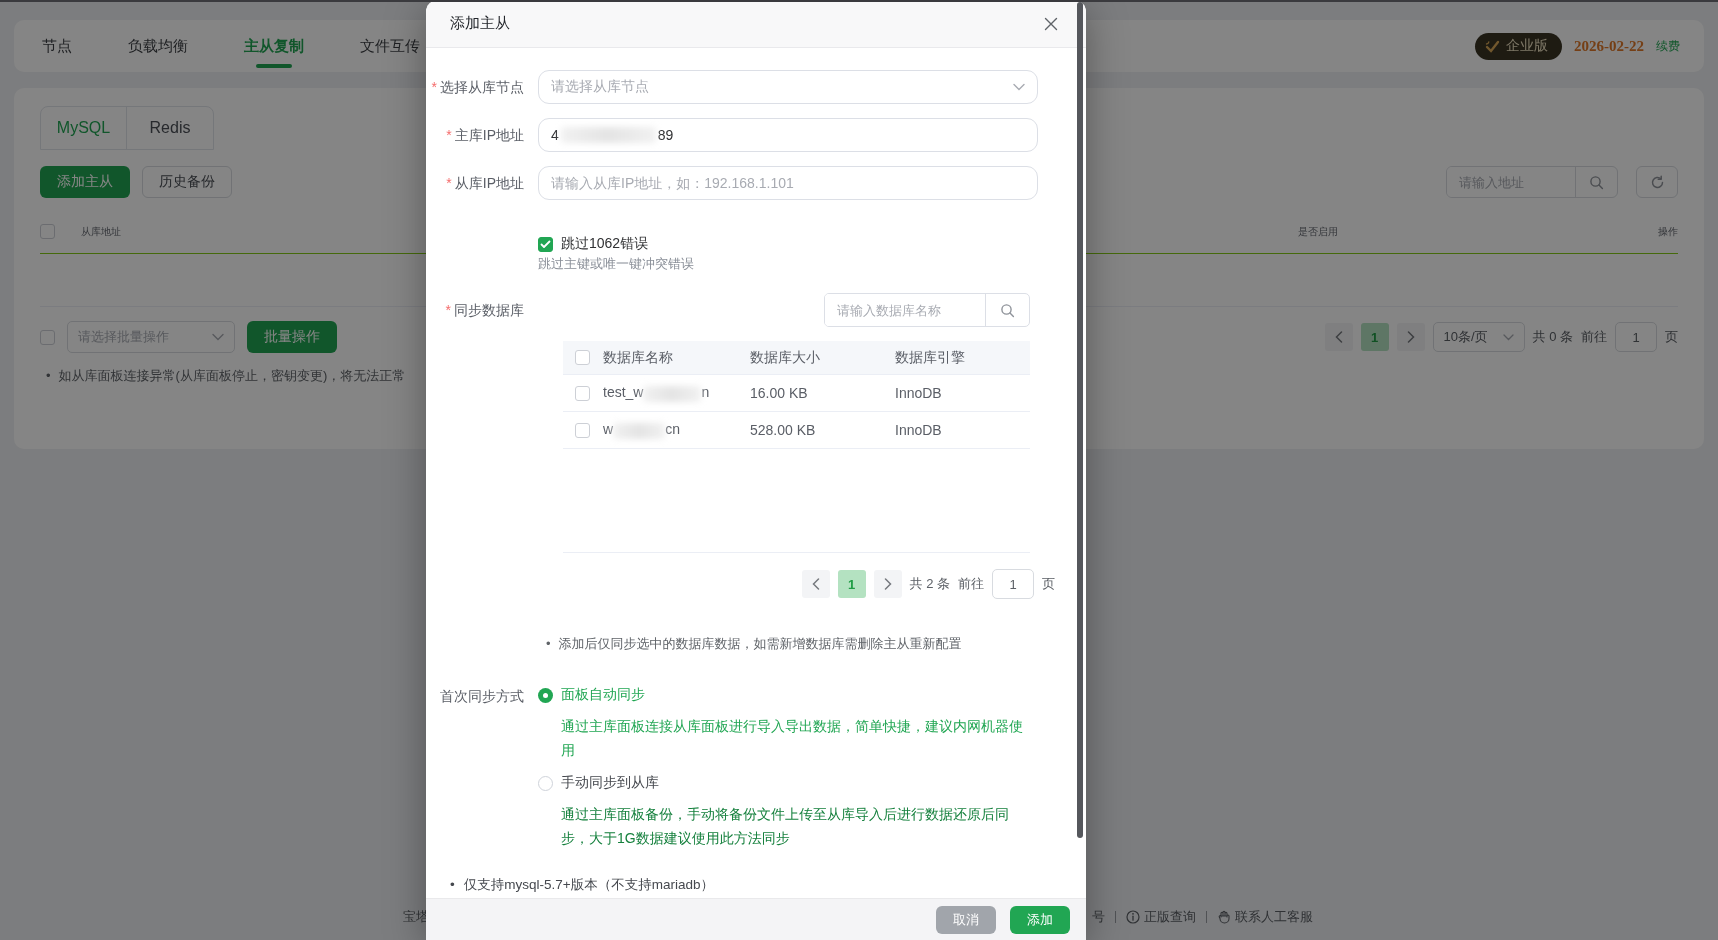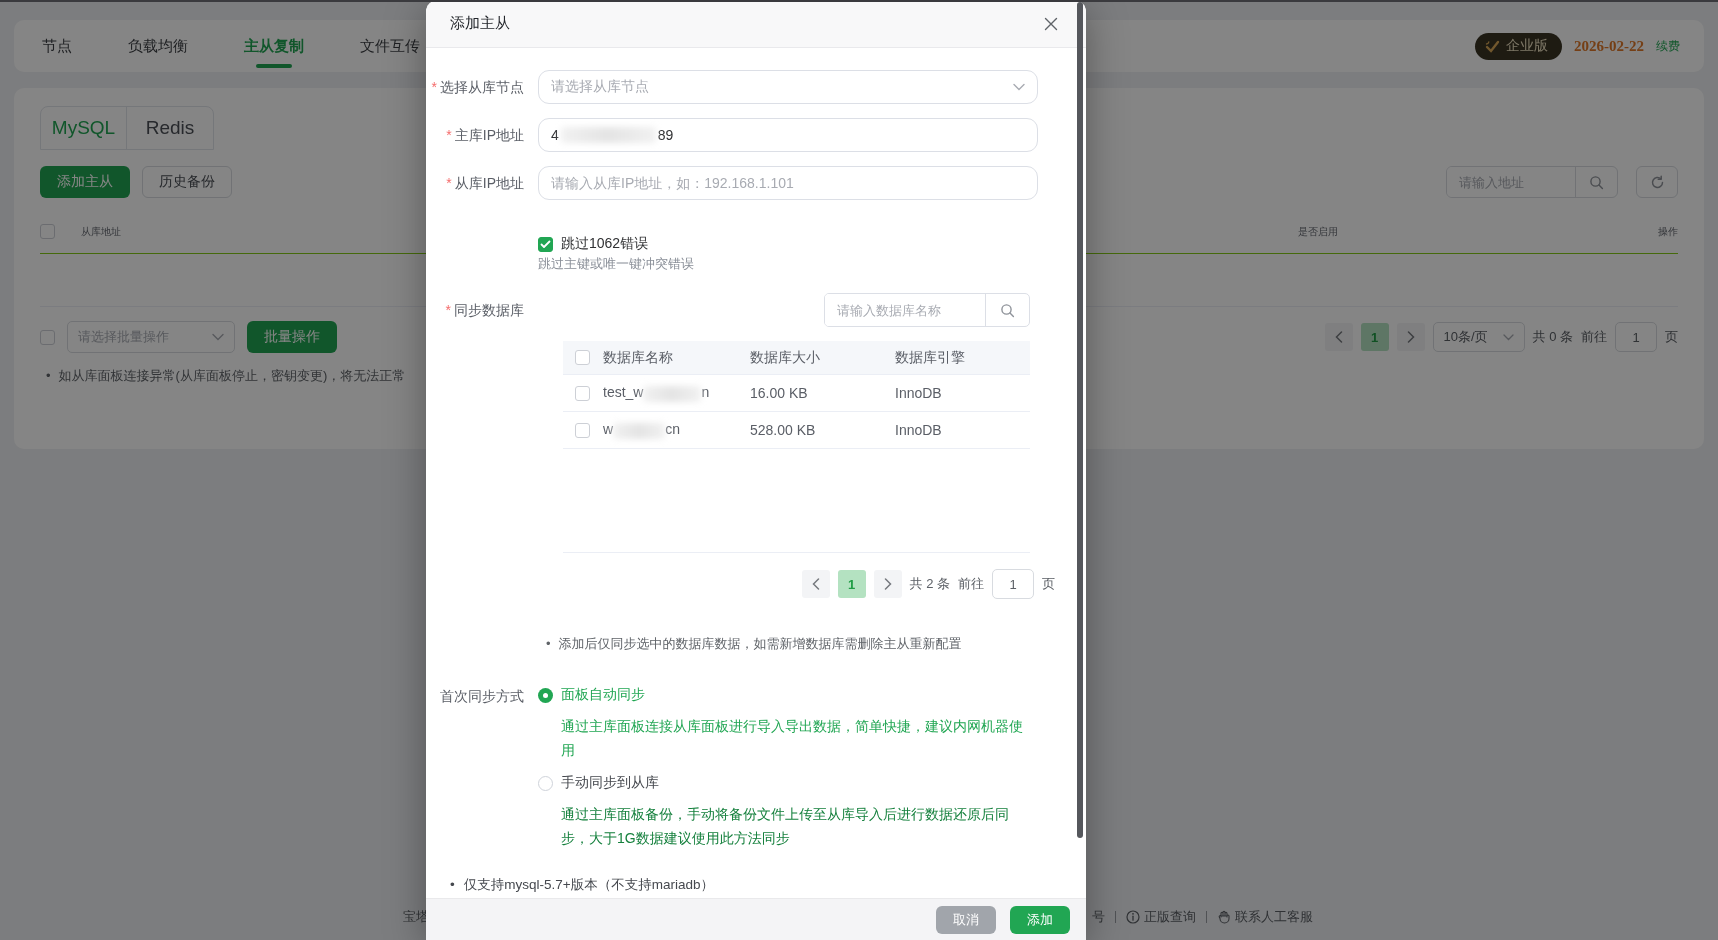--- a/index.html
+++ b/index.html
@@ -21,7 +21,7 @@
 
   .main-card { left:14px; right:14px; top:88px; height:361px; padding:18px 26px; }
   .db-tabs { display:flex; width:max-content; border:1px solid #e1e4ea; border-radius:8px 8px 0 0; overflow:hidden; }
-  .db-tab { width:86px; height:42px; display:flex; align-items:center; justify-content:center; font-size:19px; color:#4b4f56; border-right:1px solid #e1e4ea; cursor:pointer; }
+  .db-tab { width:86px; height:42px; display:flex; align-items:center; justify-content:center; font-size:16px; color:#4b4f56; border-right:1px solid #e1e4ea; cursor:pointer; }
   .db-tab:last-child { border-right:none; }
   .db-tab.active { color:#21a653; }
   .toolbar { display:flex; align-items:center; margin-top:16px; }

